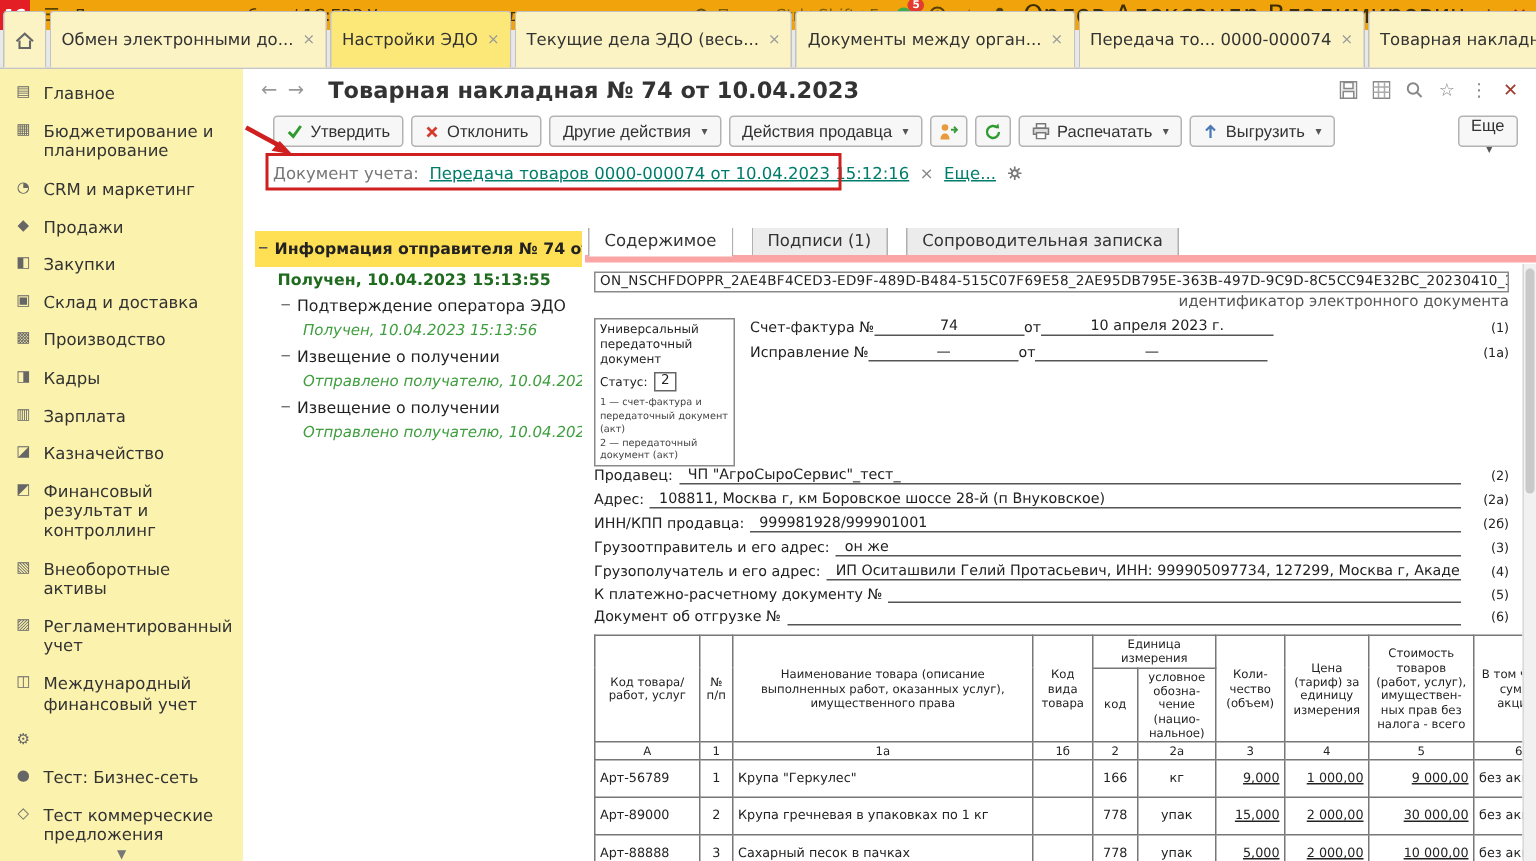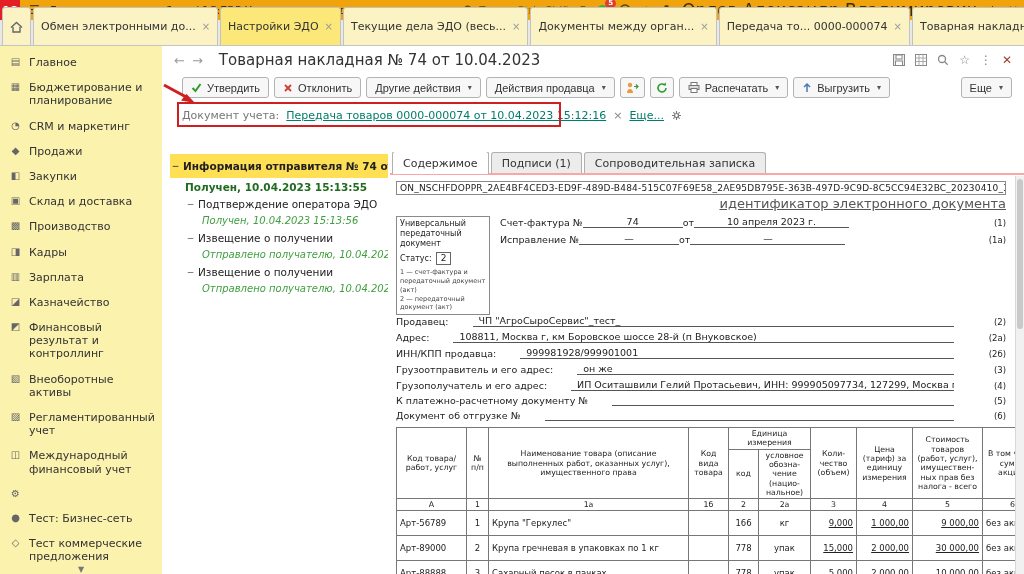--- a/index.html
+++ b/index.html
@@ -37,7 +37,7 @@
   .content { position:absolute; top:46px; left:162px; width:862px; height:528px; background:#fff; }
   .chead { display:flex; align-items:center; padding:5px 12px 0 12px; gap:7px; }
   .nav-arrow { color:#999; font-size:13px; }
-  .ctitle { margin-left:9px; font-size:15px; font-weight:normal; color:#333; white-space:nowrap; }
+  .ctitle { margin-left:9px; font-size:15px; font-weight:bold; color:#333; white-space:nowrap; }
   .chead-icons { margin-left:auto; display:flex; gap:10px; color:#777; align-items:center; }
   .ci { font-size:12px; color:#888; }
   .ci-close { color:#a33c2e; font-weight:bold; }

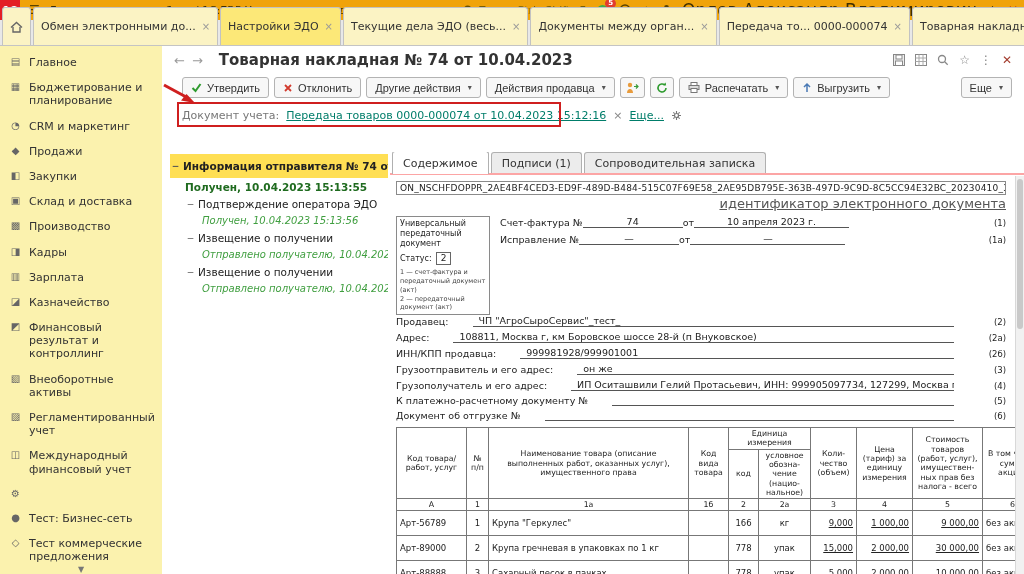--- a/index.html
+++ b/index.html
@@ -46,7 +46,7 @@
   .btn { display:inline-flex; align-items:center; gap:5px; height:21px; padding:0 8px; background:#f7f7f7; border:1px solid #b3b3b3; border-radius:3px; font-size:11px; color:#333; white-space:nowrap; }
   .btn .arr { font-size:8px; color:#555; margin-left:2px; }
   .btn.icon-only { padding:0 5px; }
-  .btn-more { margin-left:auto; }
+  .btn-more { margin-left:auto;flex-direction:column; }
 
   .staterow { margin:7px 0 0 20px; display:flex; gap:6px; align-items:center; height:15px; }
   .dimlabel { color:#777; }

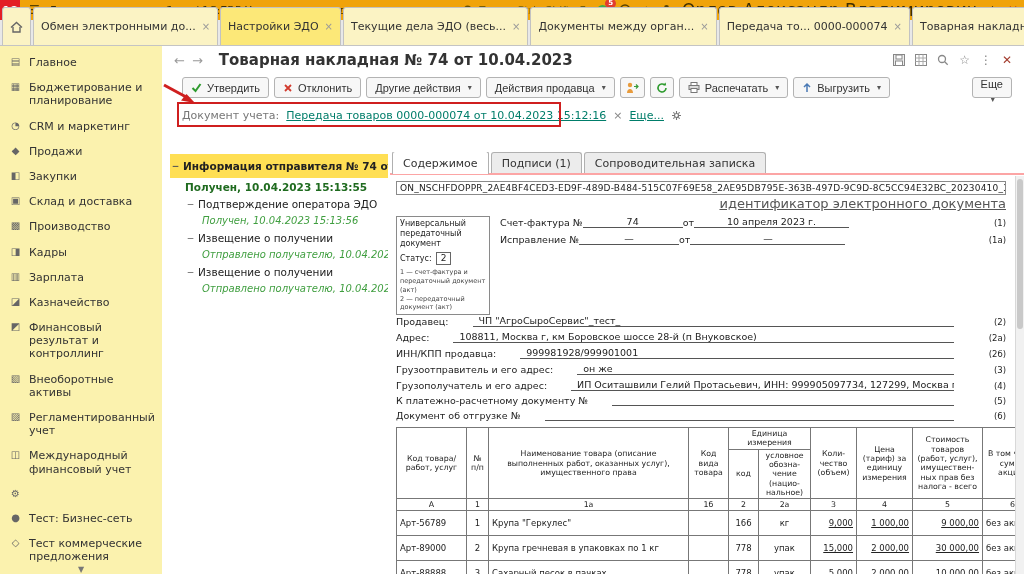--- a/index.html
+++ b/index.html
@@ -70,7 +70,7 @@
   .st-green { color:#3f9e3f; font-style:italic; font-size:10px; }
 
   .docpanel { flex:1; position:relative; overflow:hidden; margin-left:2px; }
-  .dtabs { display:flex; gap:2px; padding-left:2px; border-bottom:2px solid #fca5a5; height:23px; align-items:flex-end; }
+  .dtabs { display:flex; gap:12px; padding-left:2px; border-bottom:5px solid #fca5a5; height:23px; align-items:flex-end; }
   .dtab { height:21px; padding:0 10px; display:flex; align-items:center; background:#ececec; border:1px solid #b0b0b0; border-bottom:none; border-radius:3px 3px 0 0; font-size:11px; color:#333; white-space:nowrap; }
   .dtab.active { background:#fff; height:23px; margin-bottom:-1px; }
   .docarea { position:absolute; top:24px; left:0; right:9px; bottom:0; overflow:hidden; padding:5px 0 0 6px; background:#fff; }

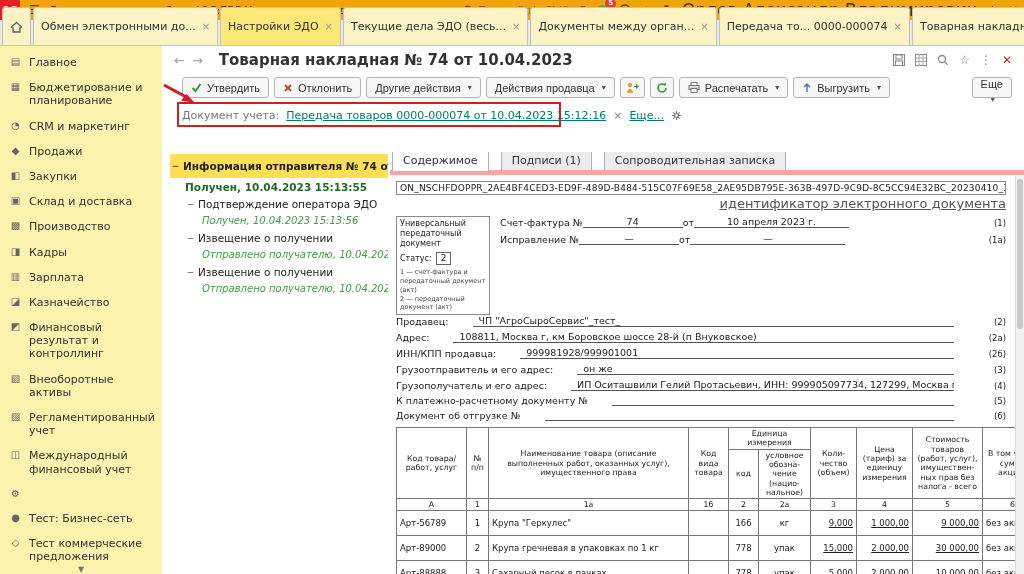--- a/index.html
+++ b/index.html
@@ -79,7 +79,7 @@
 
   
   .idbox { width:610px; border:1px solid #8a8a8a; padding:1px 3px; font-size:9px; white-space:nowrap; overflow:hidden; color:#222; letter-spacing:.2px; }
-  .idcap { width:610px; text-align:right; font-size:13px; color:#555; margin:1px 0 5px;text-decoration:underline; }
+  .idcap { width:610px; text-align:right; font-size:10px; color:#555; margin:1px 0 5px; }
   .formtop { display:flex; width:610px; }
   .updbox { width:94px; border:1px solid #8a8a8a; padding:2px 3px; font-size:8px; line-height:1.25; margin-right:10px; flex:none; }
   .statusline { margin-top:3px; display:flex; align-items:center; gap:4px; }

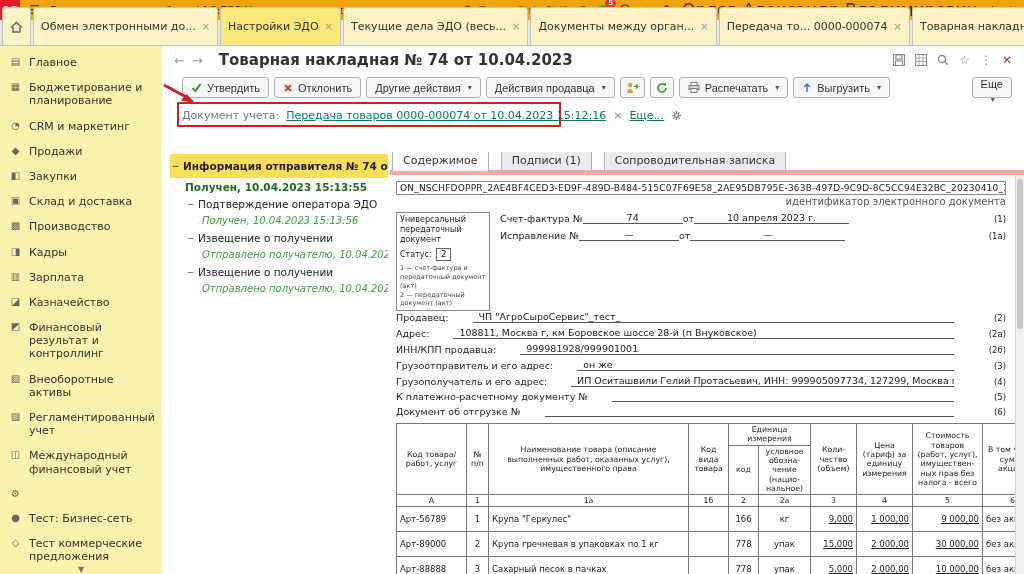--- a/index.html
+++ b/index.html
@@ -91,7 +91,7 @@
   .fval { border-bottom:1px solid #555; text-align:center; padding:0 6px; white-space:nowrap; overflow:hidden; }
   .fv1 { min-width:100px; } .fv2 { min-width:155px; }
   .fmark { margin-left:auto; font-size:8.5px; width:26px; text-align:right; flex:none; }
-  .frow { display:flex; align-items:flex-end; width:610px; margin-bottom:4px; font-size:9.5px;gap:20px; }
+  .frow { display:flex; align-items:flex-end; width:610px; margin-bottom:4px; font-size:9.5px; }
   .frow .flabel { margin-right:4px; }
   .frow .fval { flex:1; text-align:left; }
   .frow .fmark { margin-left:6px; }

